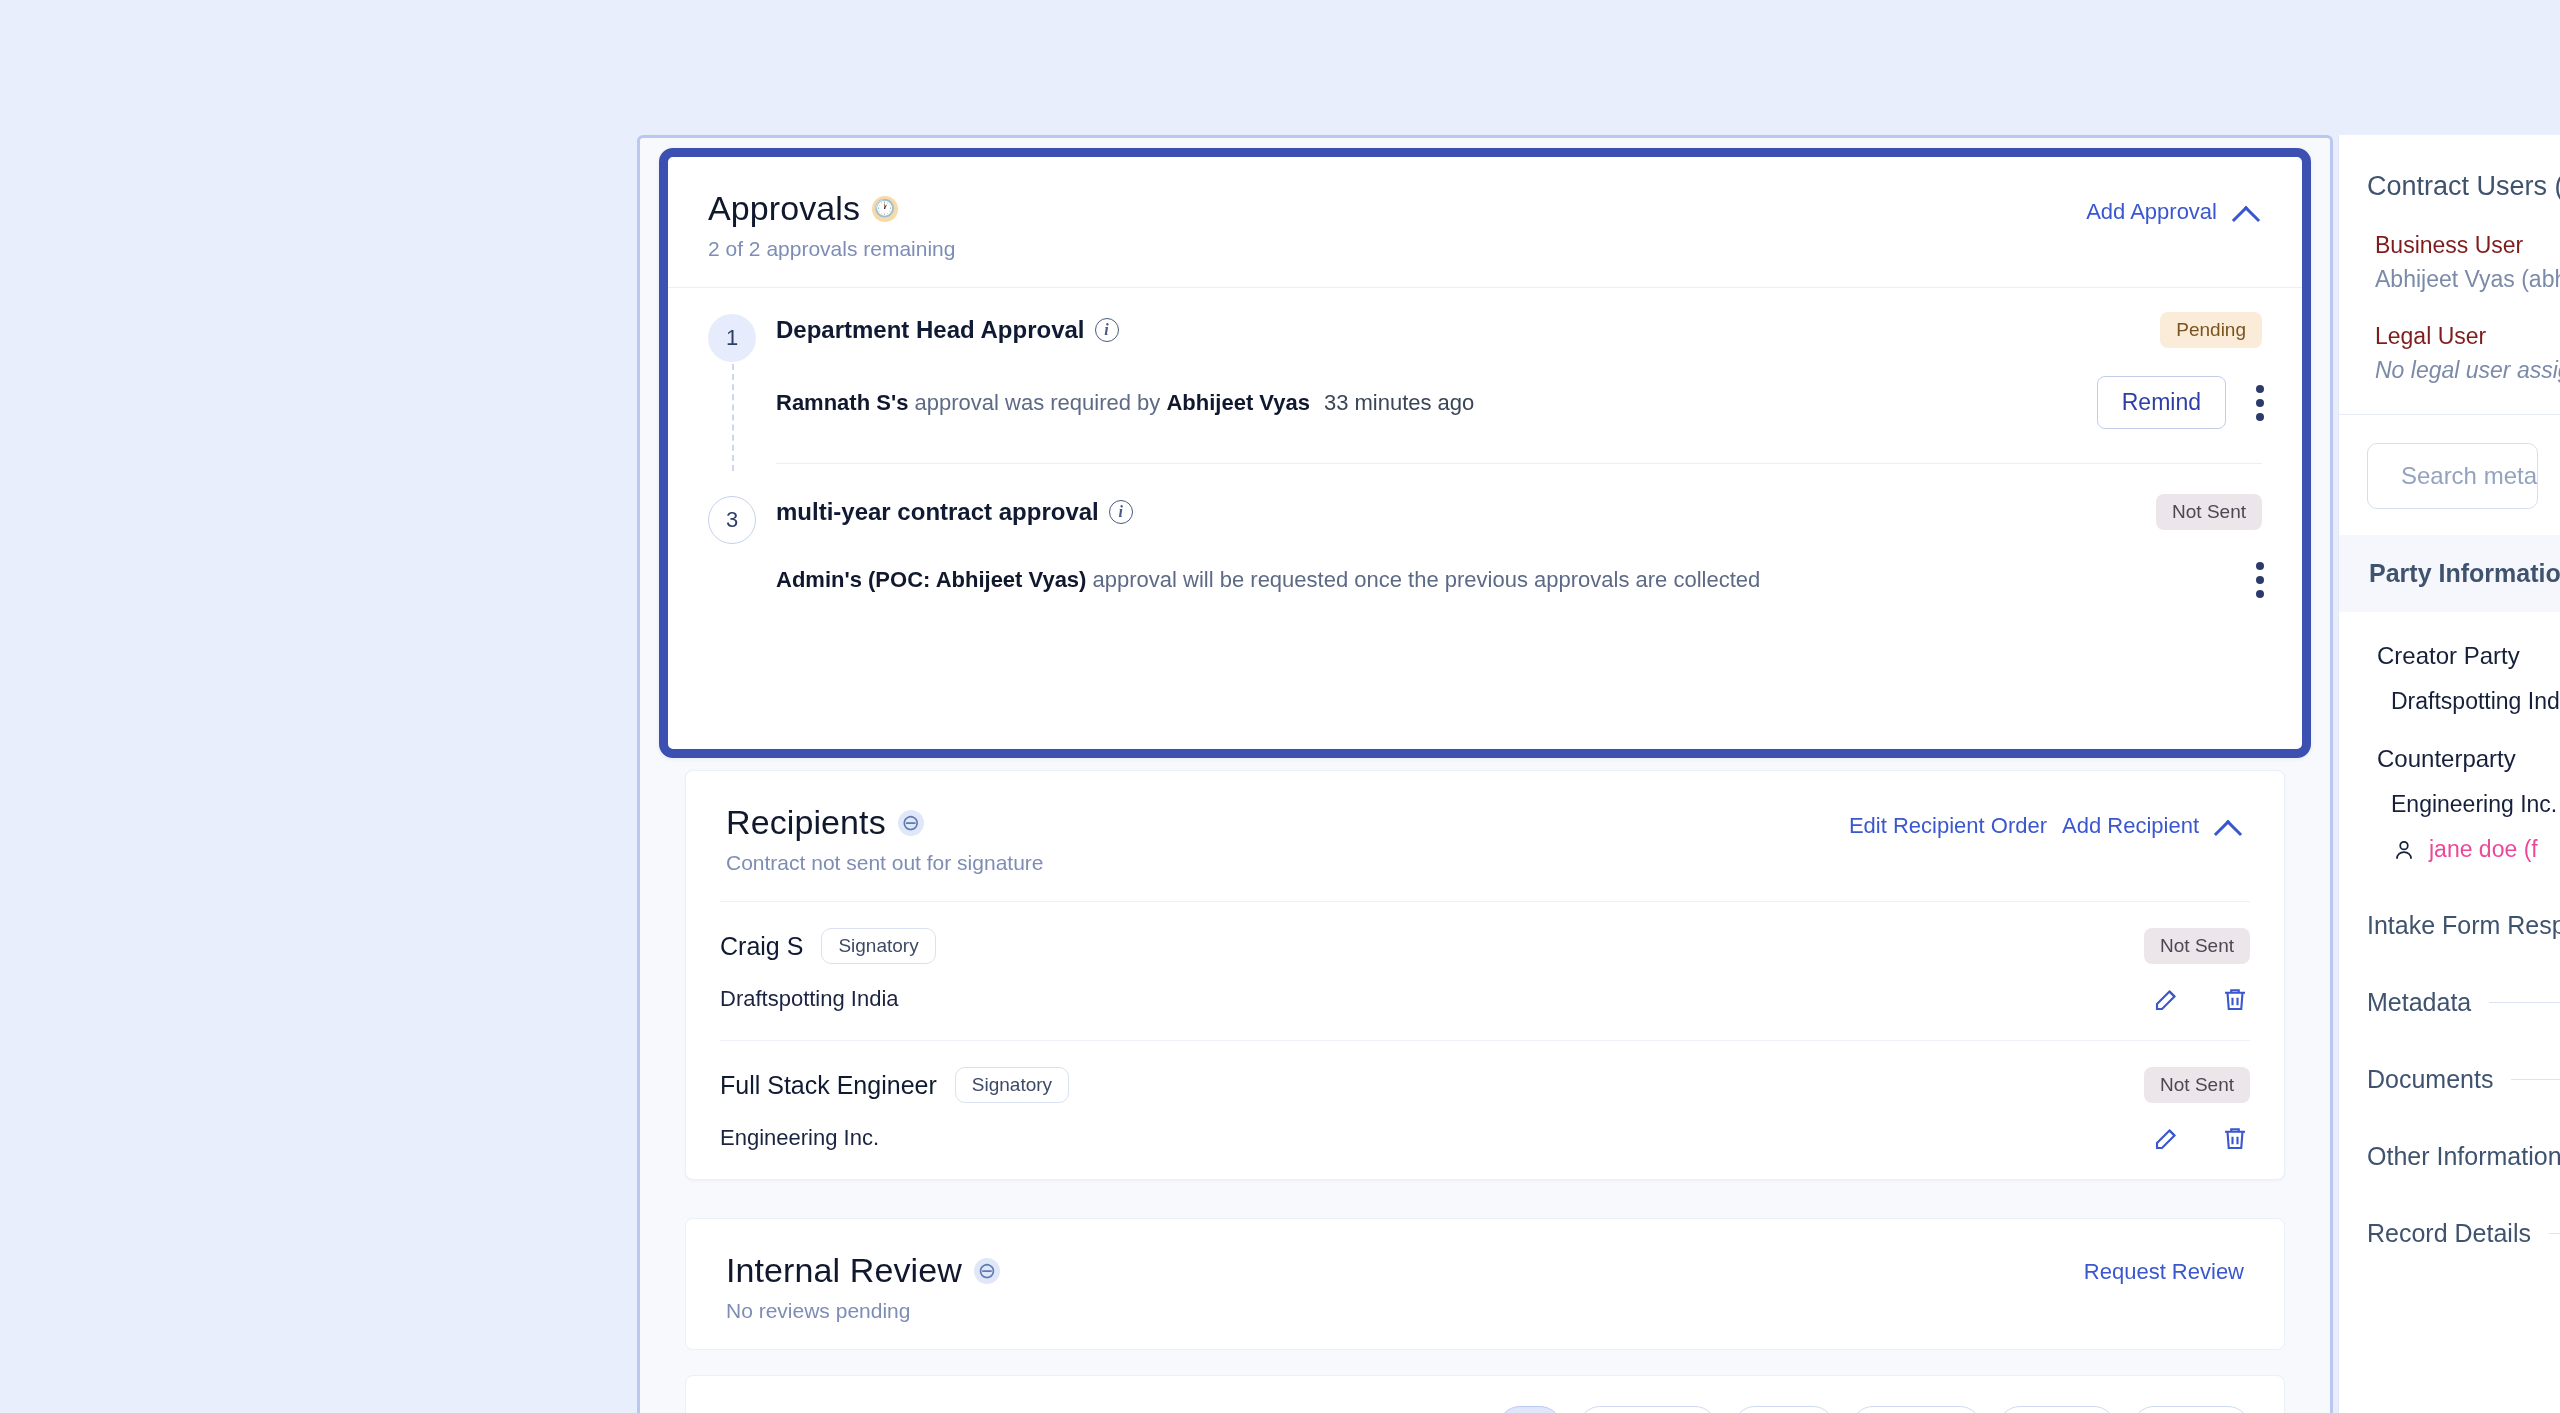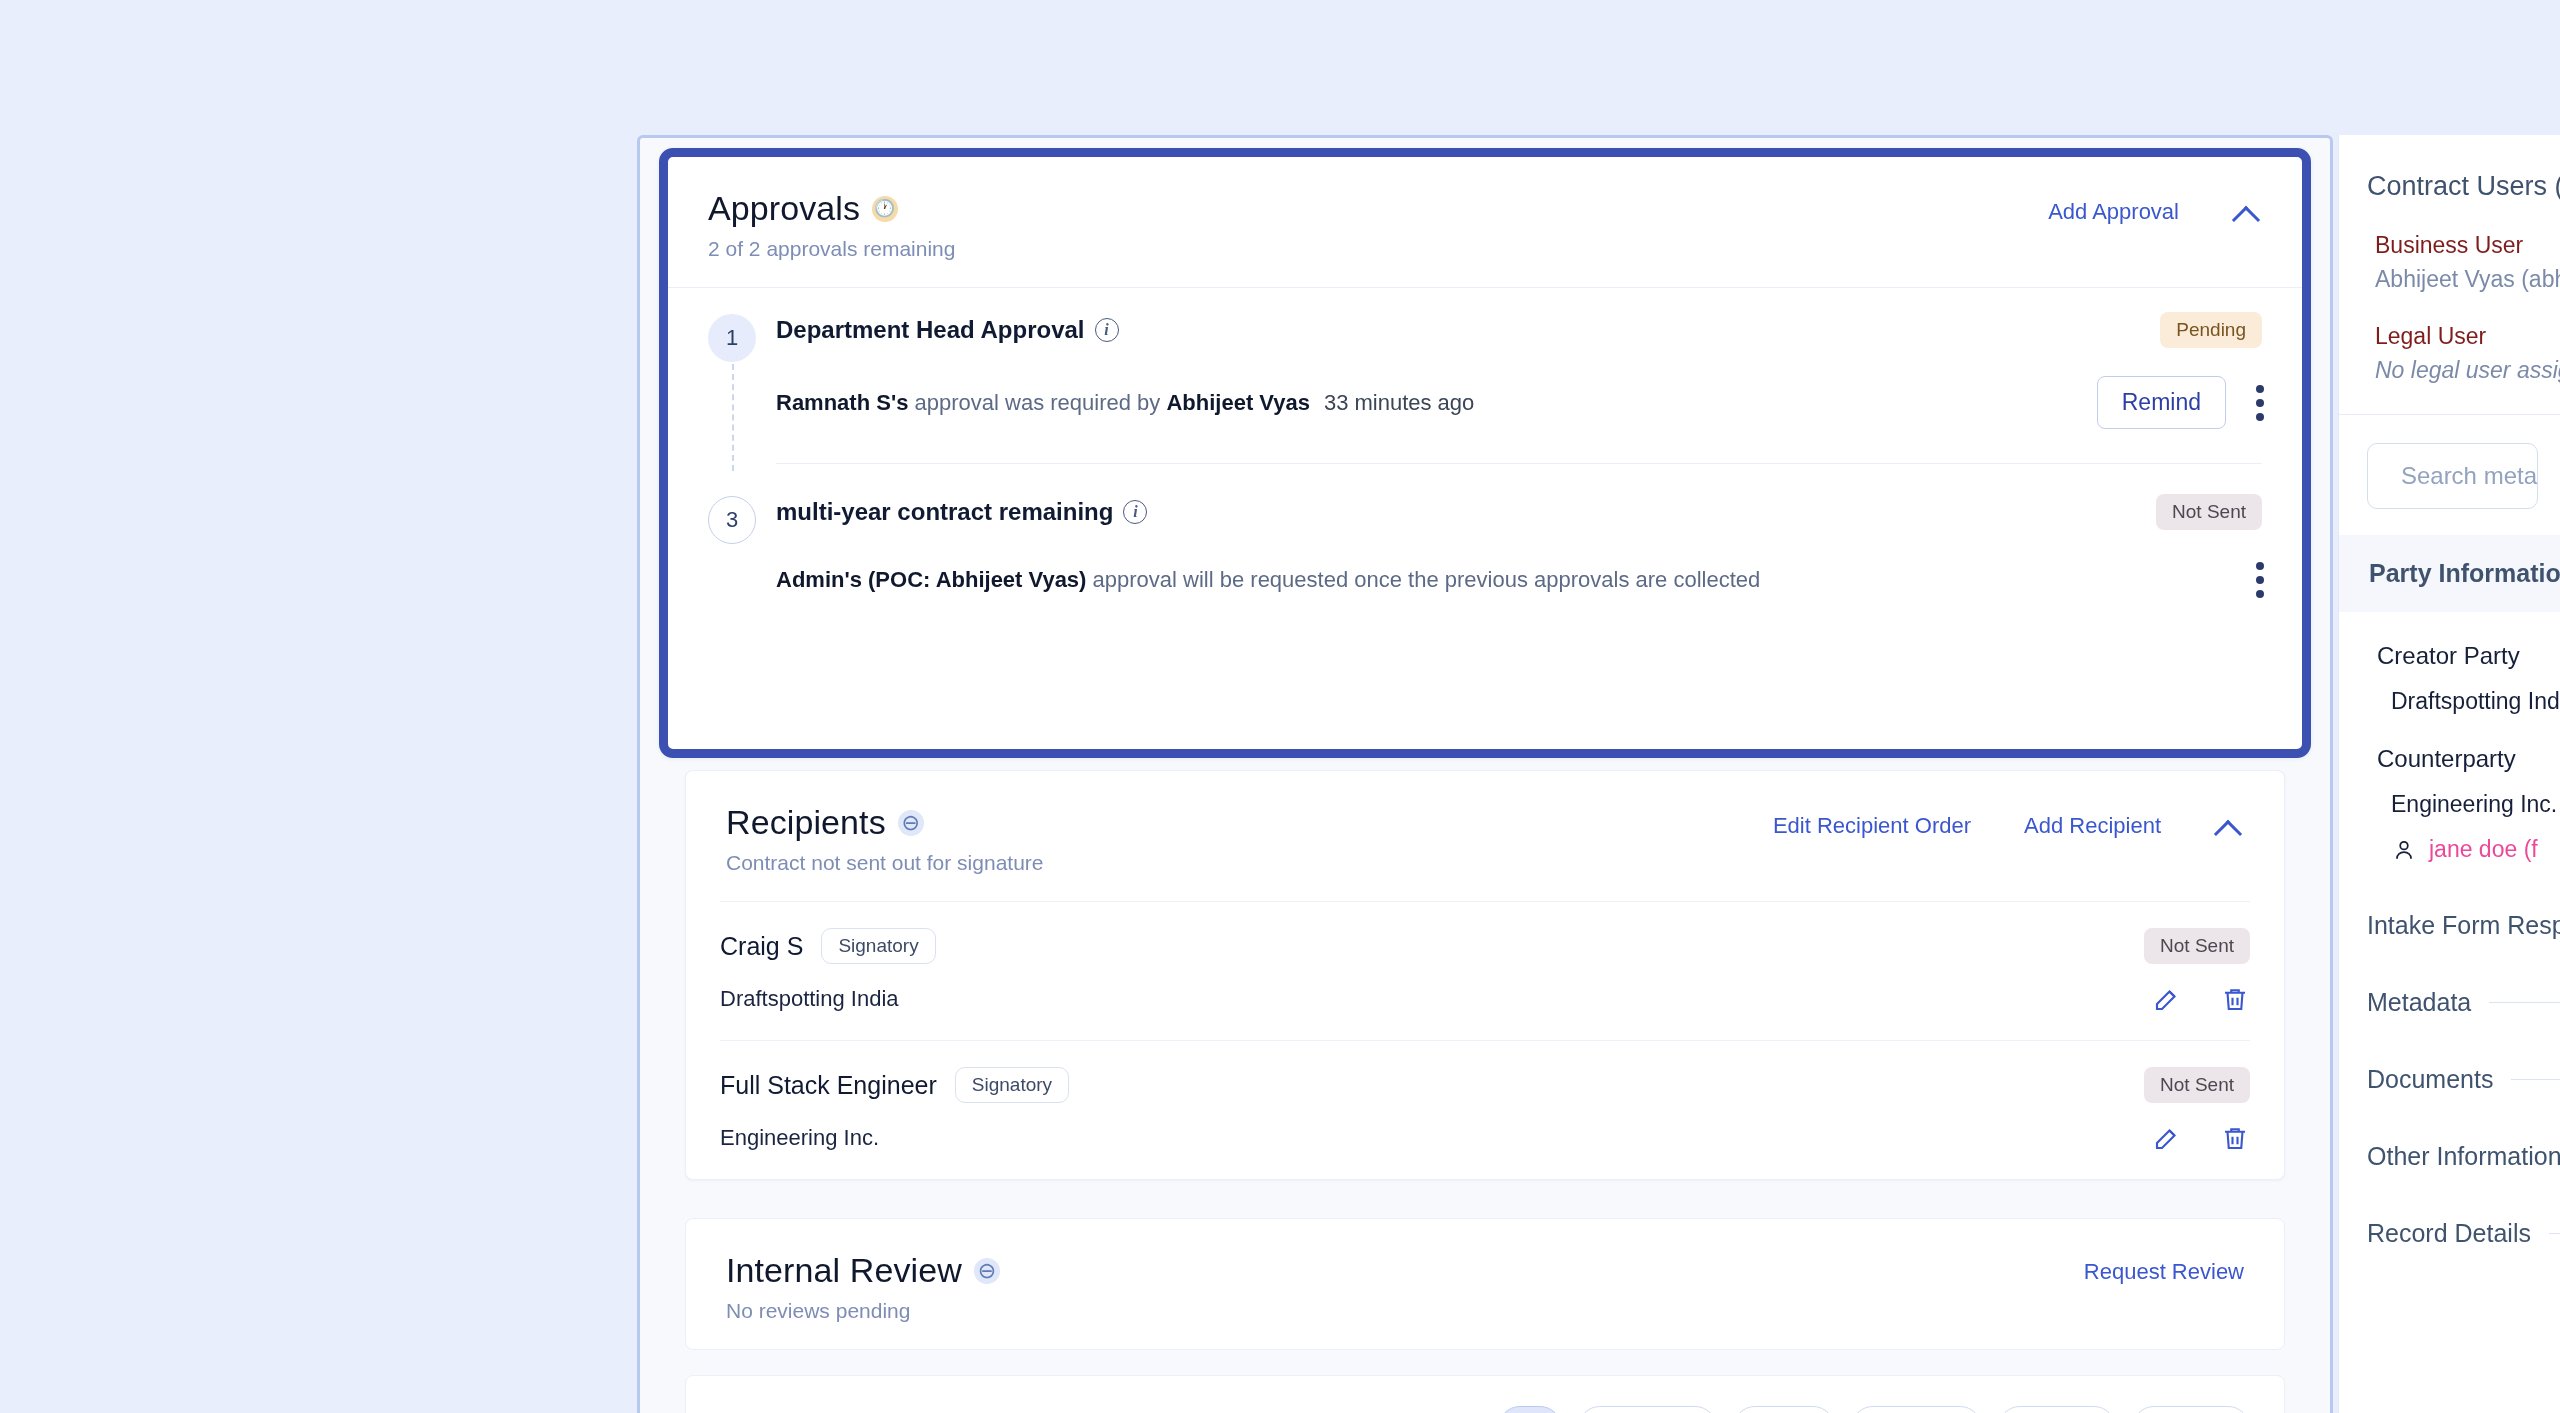--- a/index.html
+++ b/index.html
@@ -50,7 +50,7 @@
   .card-sub {
     margin-top: 9px; font-size: 21px; color: #7d8db5;
   }
-  .head-actions { display: flex; align-items: center; gap: 53px; padding-top: 8px; justify-content: center; }
+  .head-actions { display: flex; align-items: center; gap: 15px; padding-top: 8px; justify-content: center; }
   .link-action {
     font-size: 22px; color: #3b57cf; cursor: pointer; white-space: nowrap;
   }

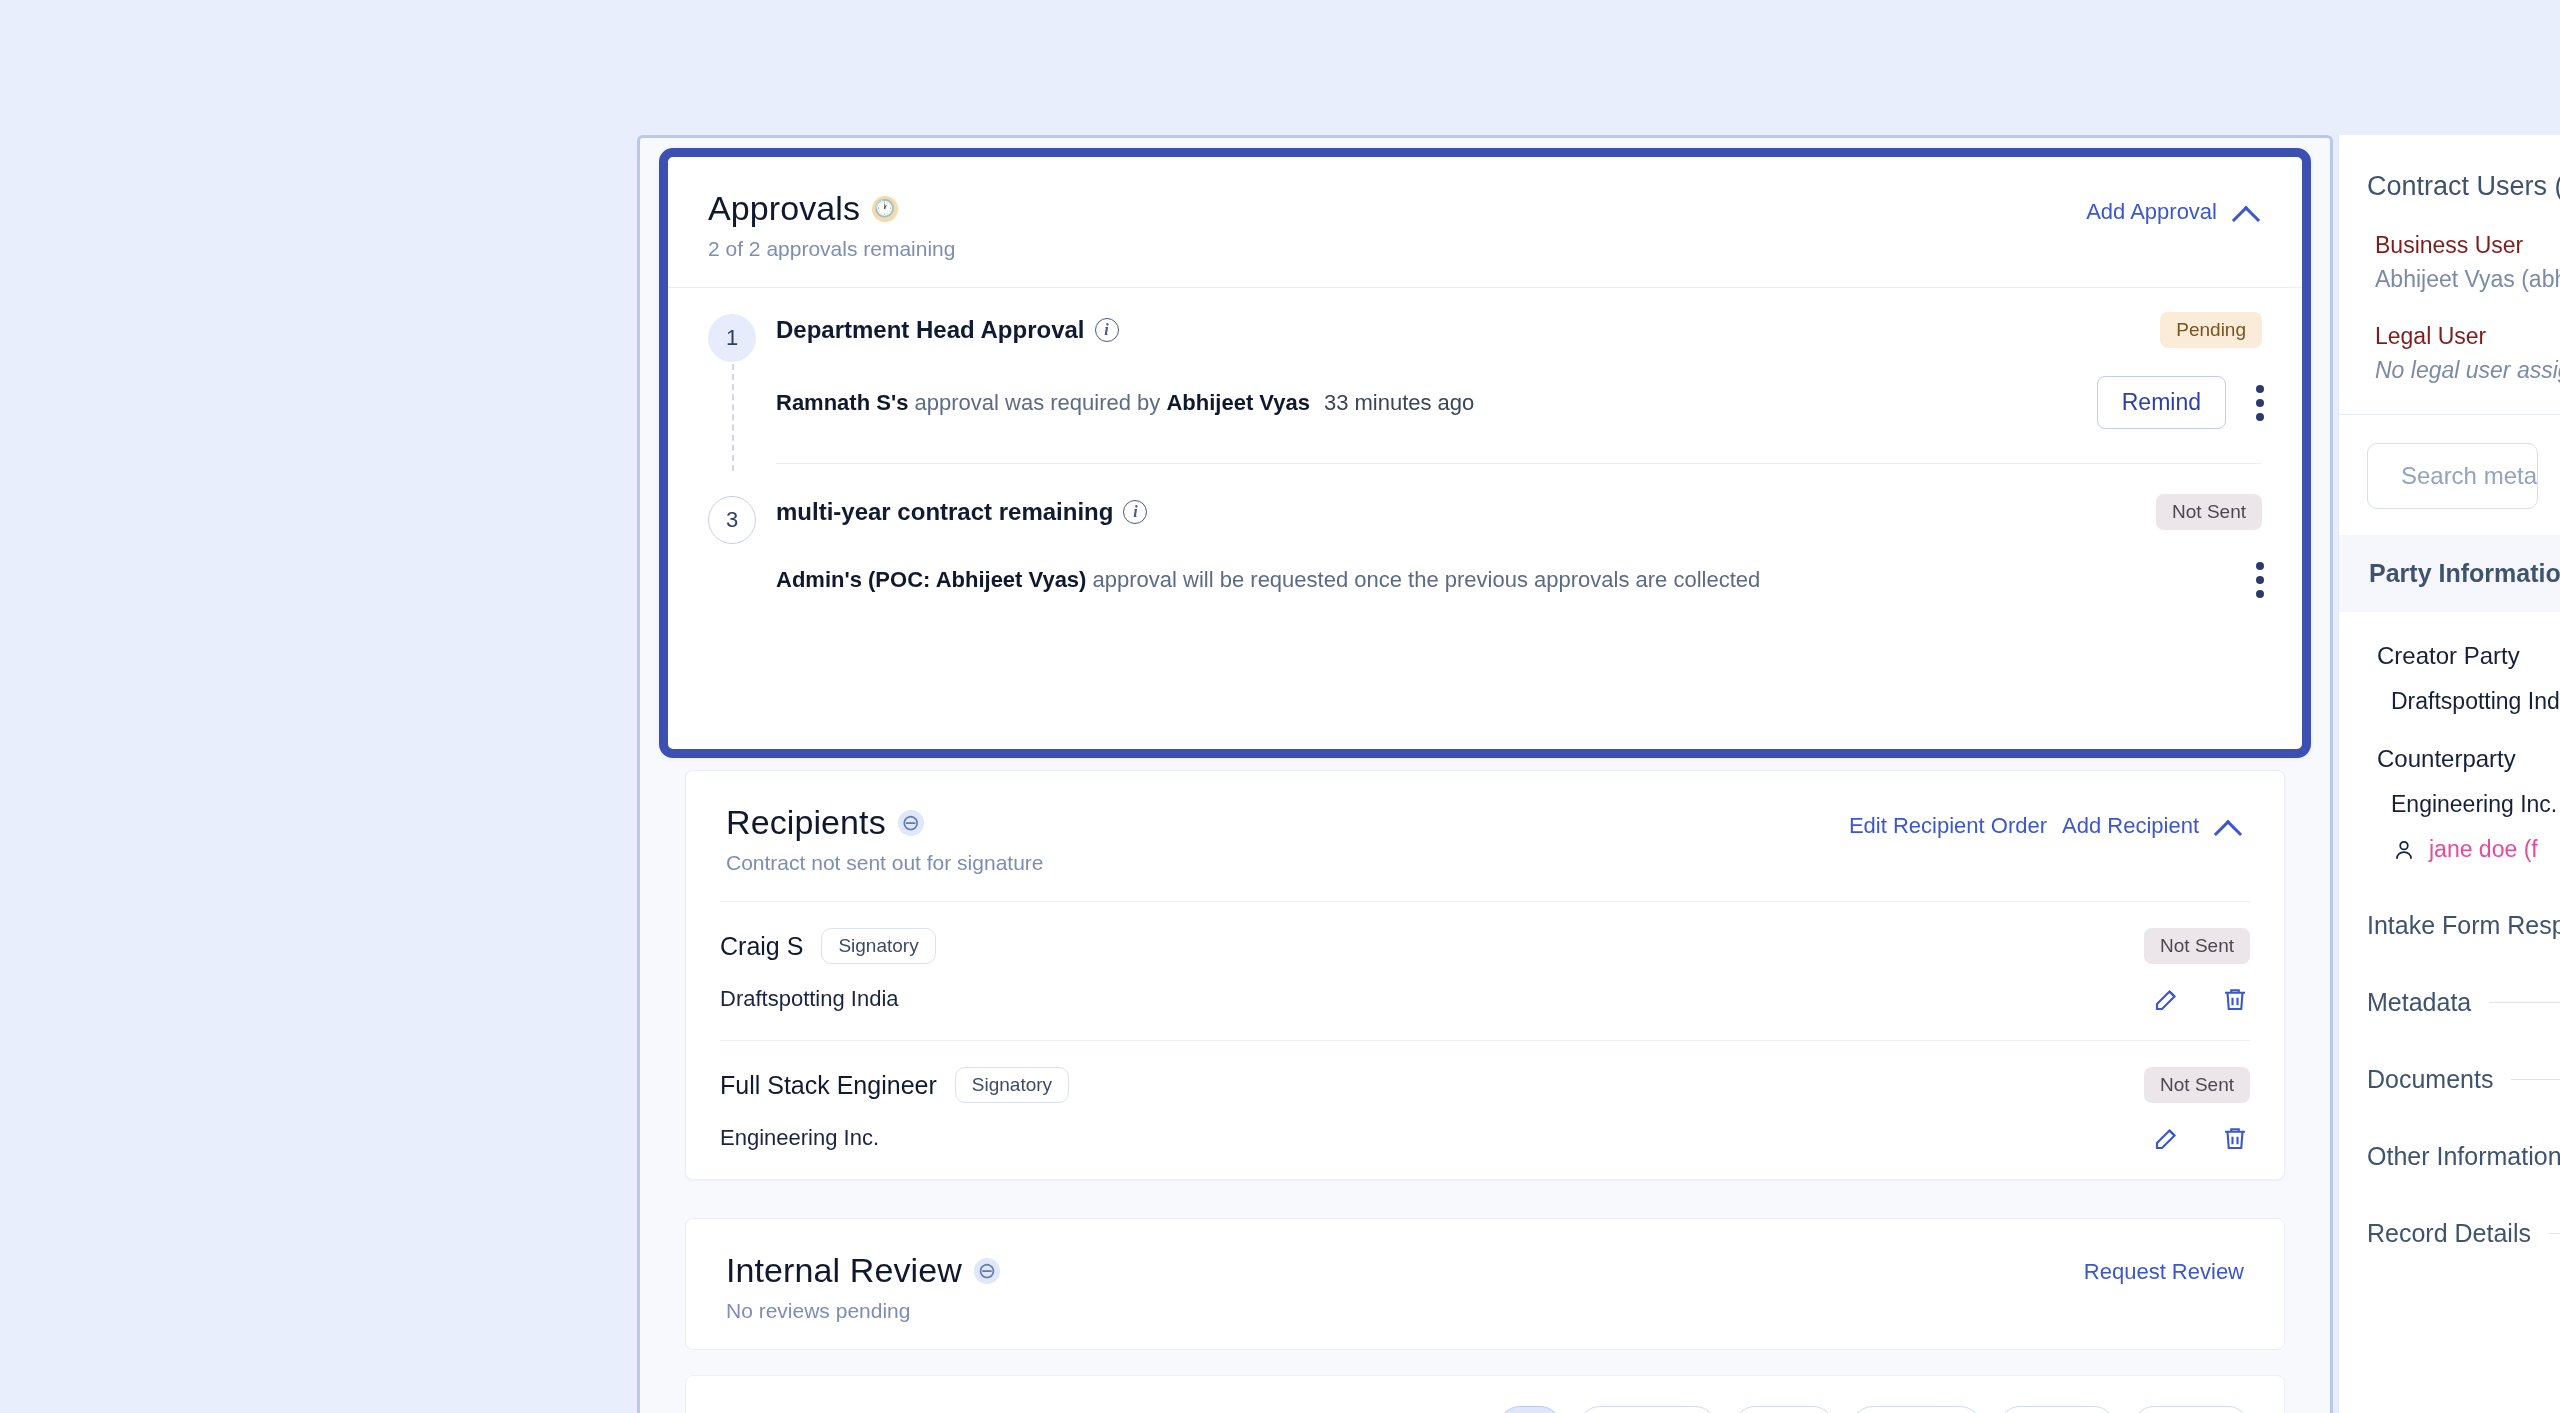--- a/index.html
+++ b/index.html
@@ -261,7 +261,7 @@
           <div class="step-badge outline" style="top:32px">3</div>
           <div class="step-title-row">
             <div class="step-title">
-              <span>multi-year contract remaining</span>
+              <span>multi-year contract approval</span>
               <span class="info-icon">i</span>
             </div>
             <div class="pill notsent">Not Sent</div>

